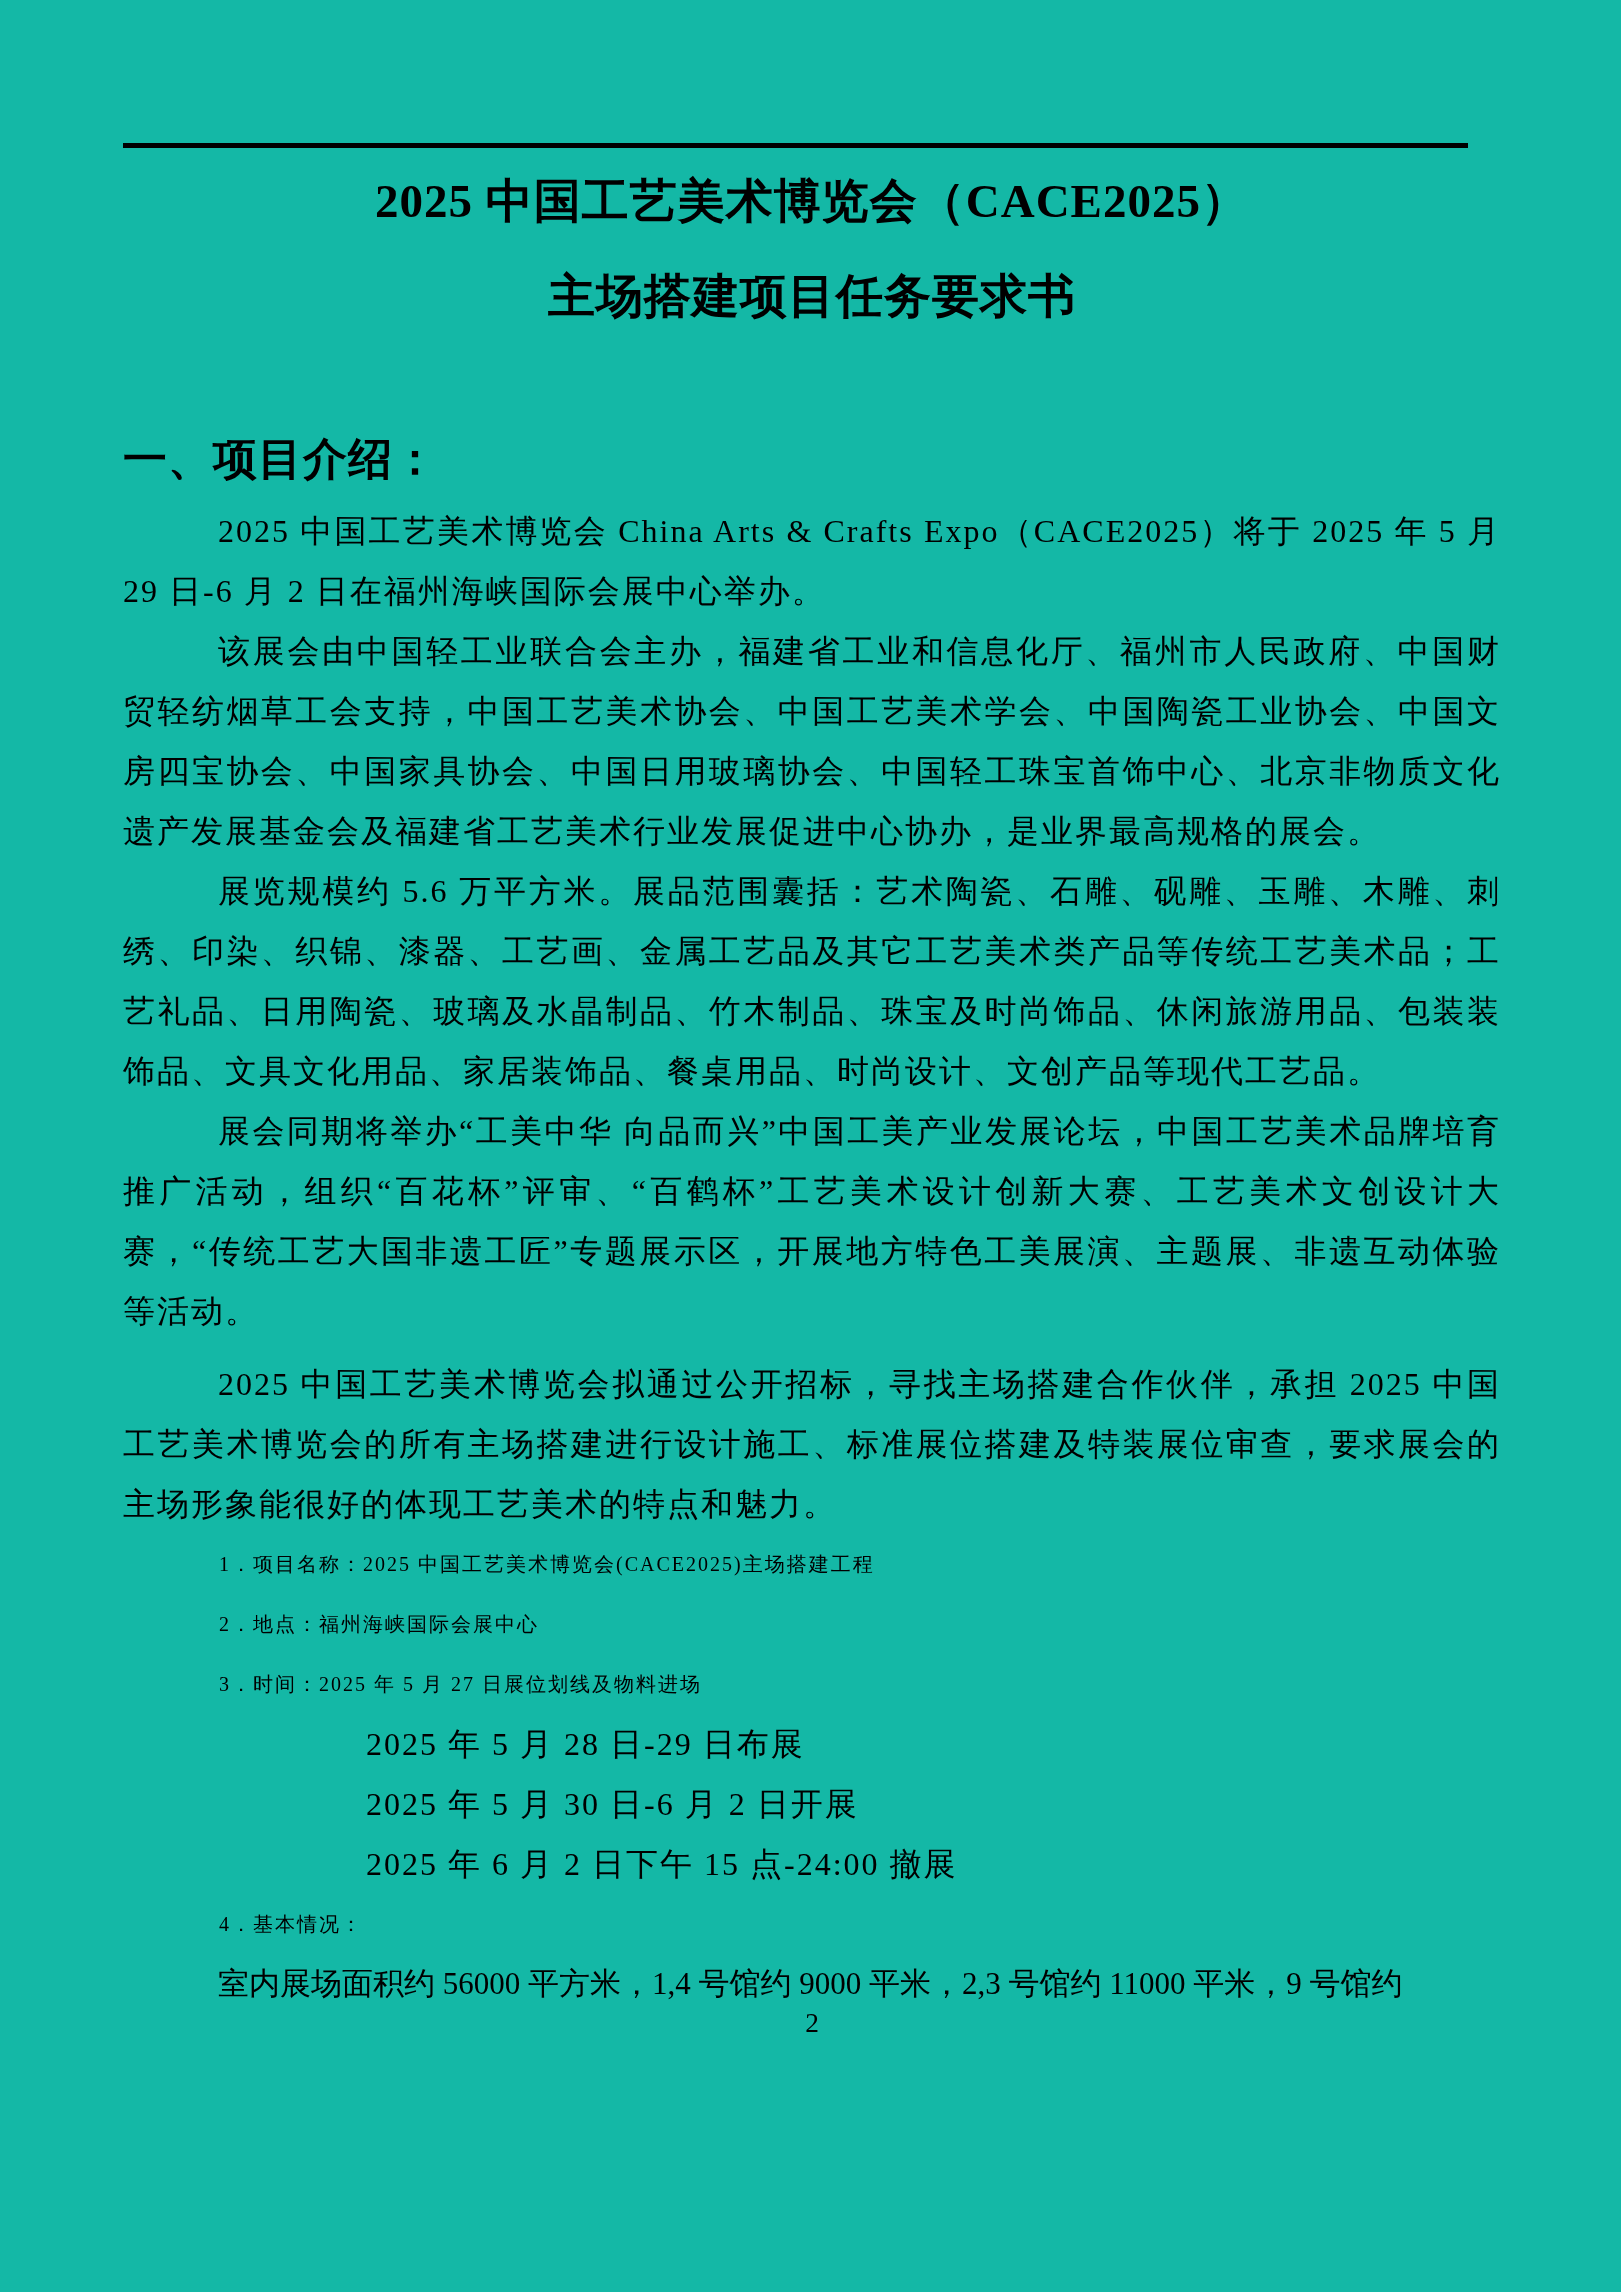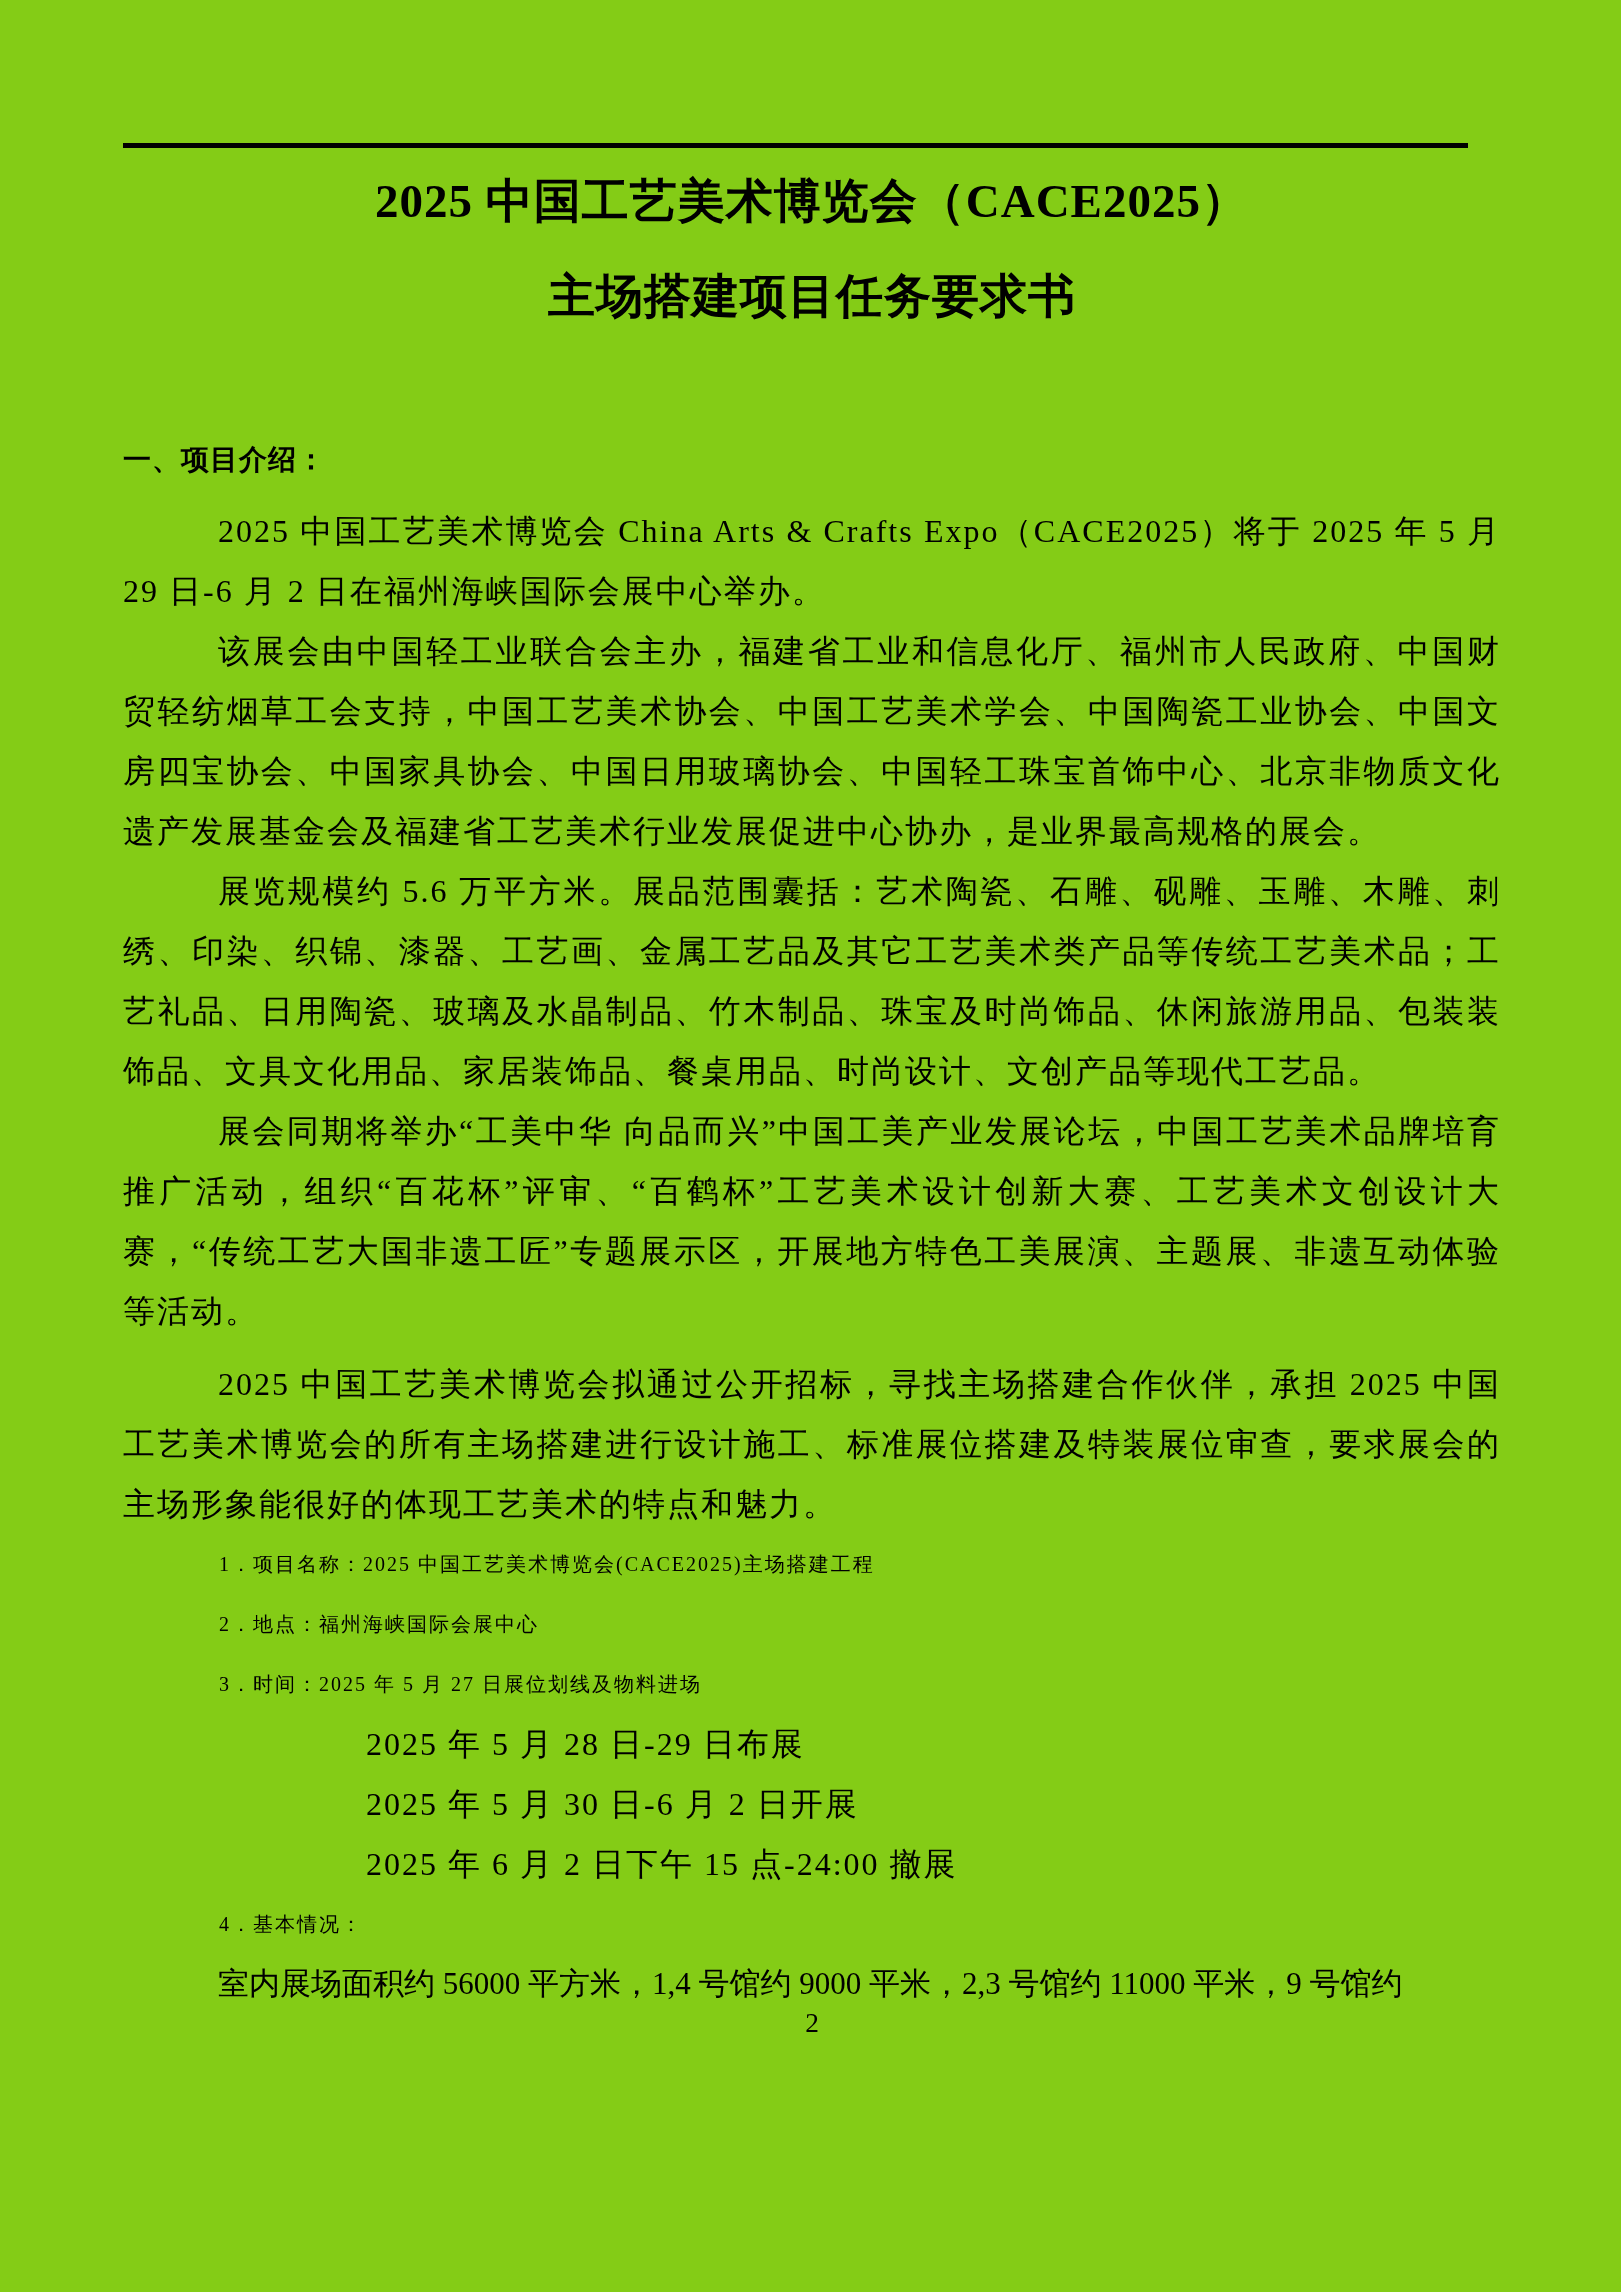--- a/index.html
+++ b/index.html
@@ -11,7 +11,7 @@
     position: relative;
     width: 1621px;
     height: 2293px;
-    background: #84cc16;
+    background: #14b8a6;
     color: #000000;
     font-family: "Liberation Serif", "DejaVu Serif", serif;
     overflow: hidden;

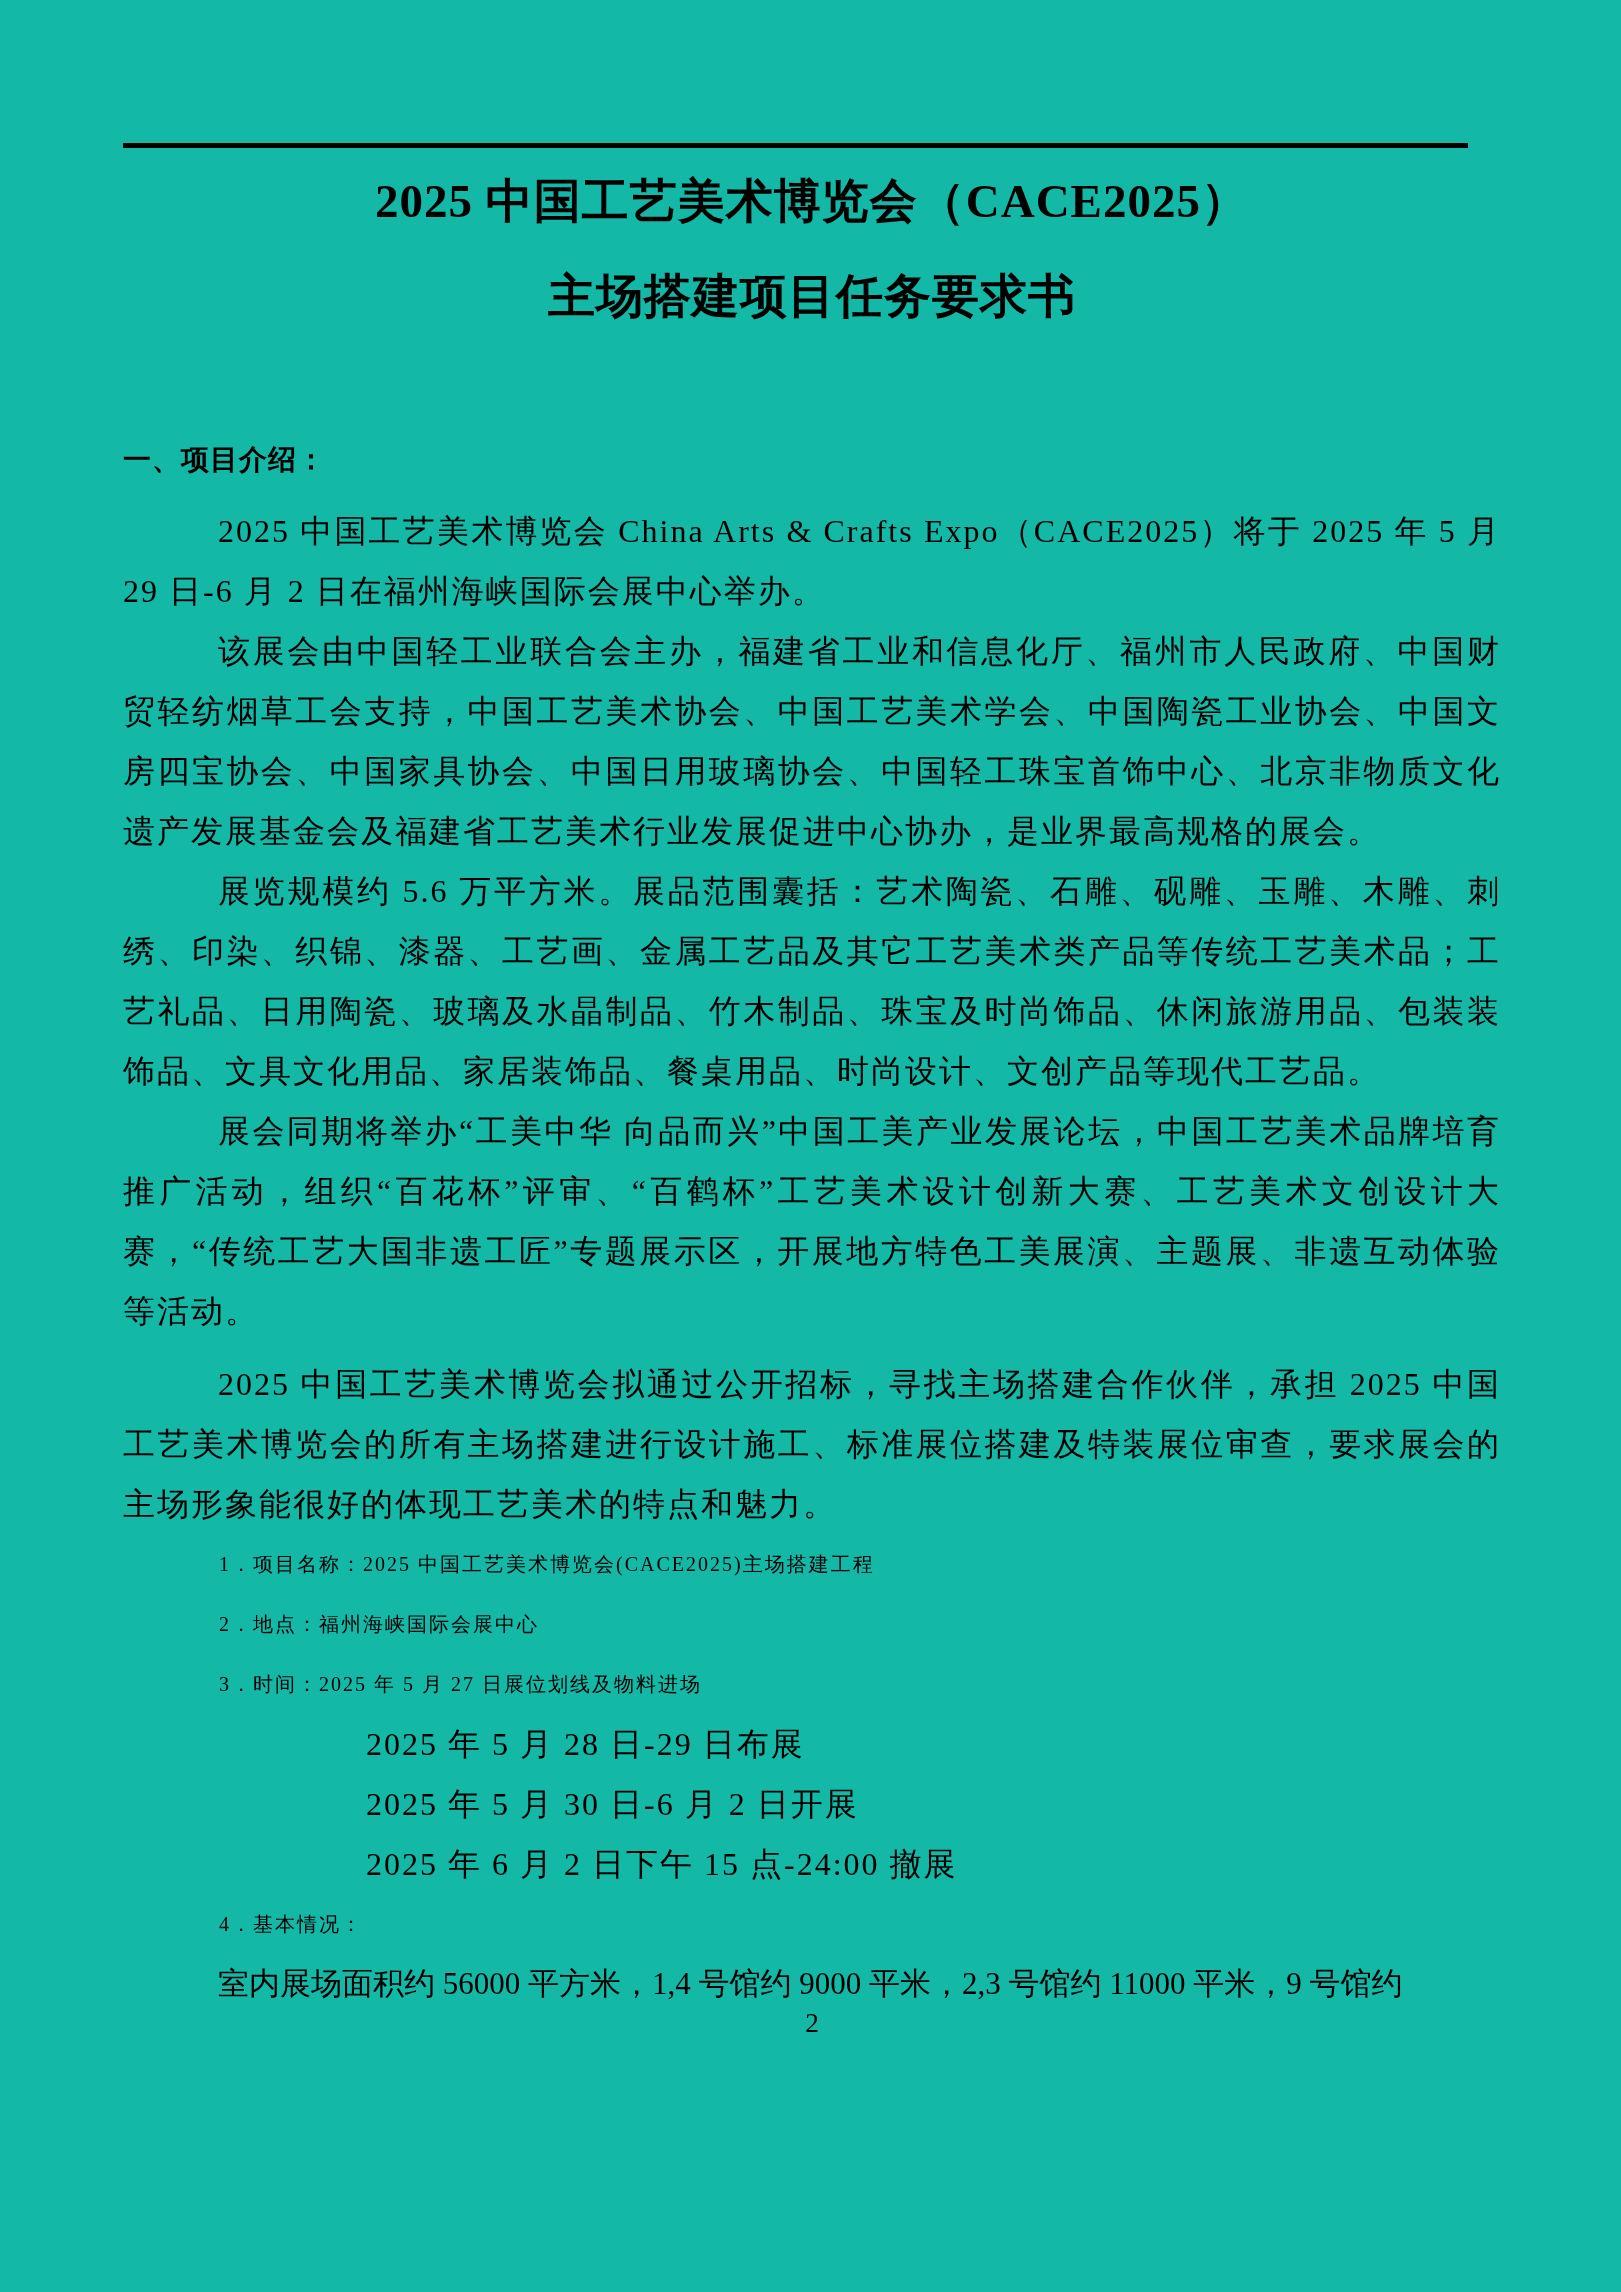--- a/index.html
+++ b/index.html
@@ -39,7 +39,7 @@
   }
   .section-heading {
     margin: 0;
-    font-size: 28px;
+    font-size: 44px;
     font-weight: bold;
     line-height: 63px;
     letter-spacing: 1px;

